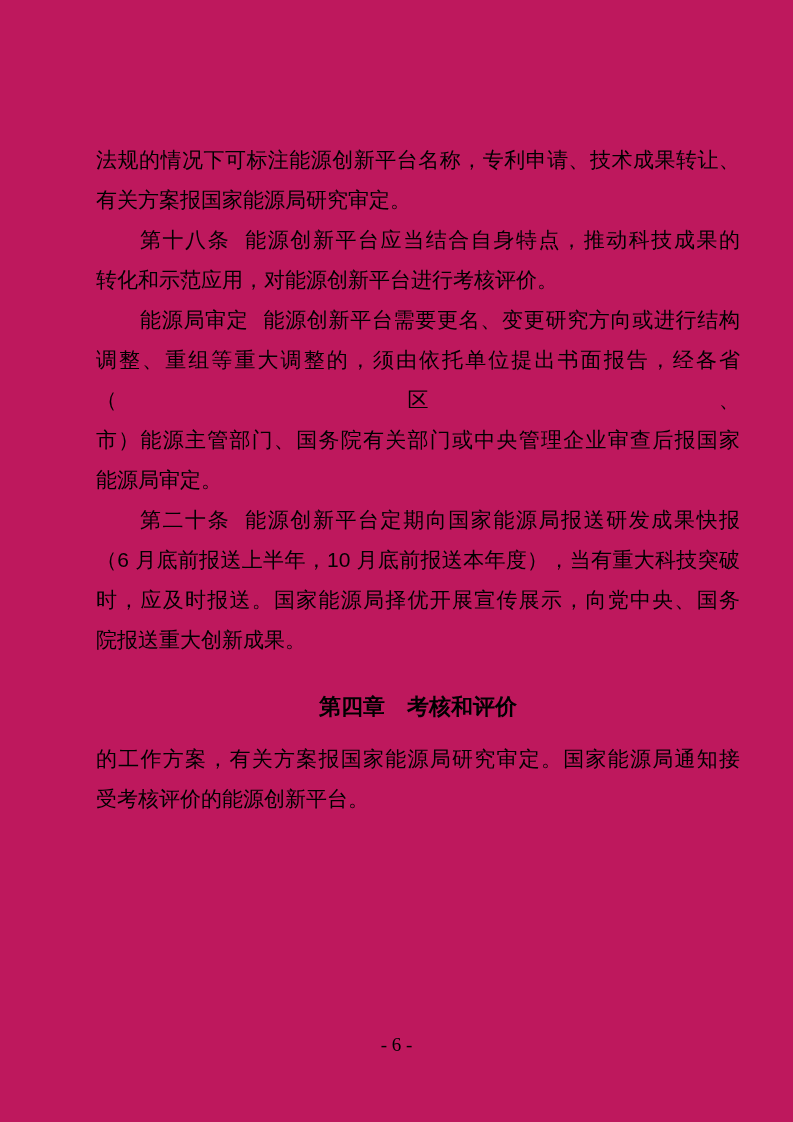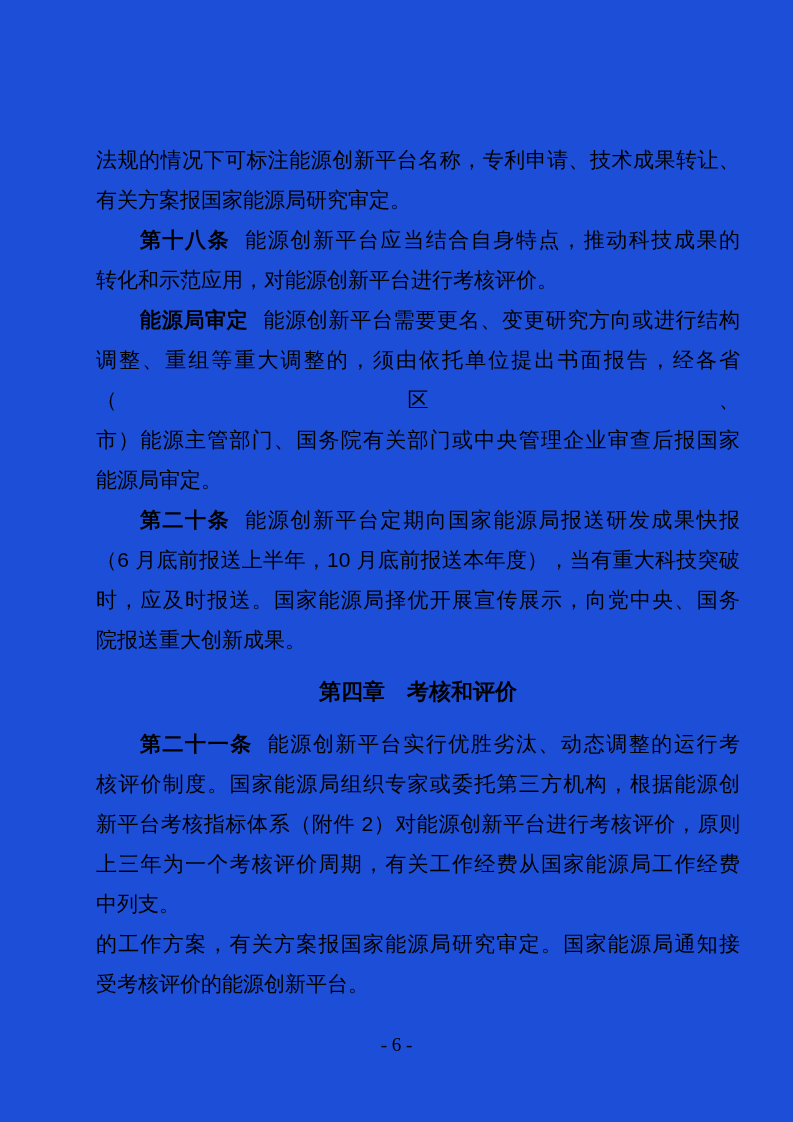--- a/index.html
+++ b/index.html
@@ -11,7 +11,7 @@
     position: relative;
     width: 793px;
     height: 1122px;
-    background: #1d4ed8;
+    background: #be185d;
     color: #000000;
     font-family: "Liberation Sans", sans-serif;
     overflow: hidden;

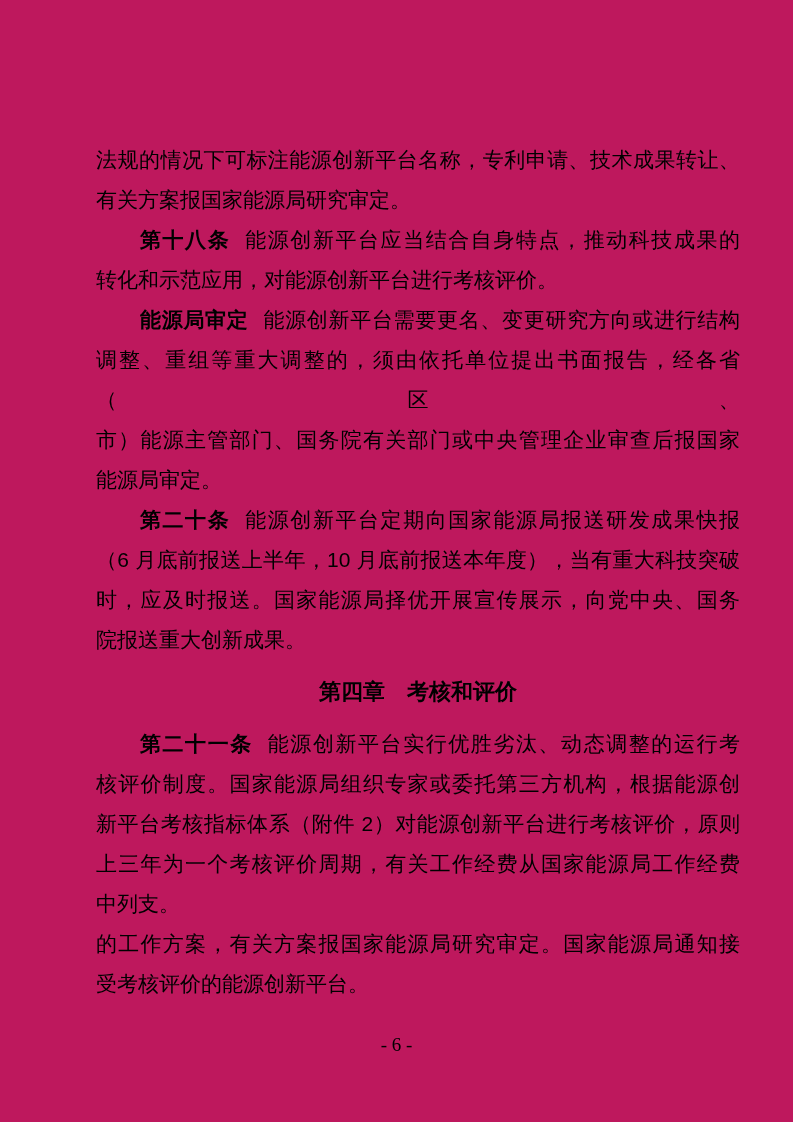--- a/index.html
+++ b/index.html
@@ -37,7 +37,7 @@
     text-indent: 44px;
   }
   .article-label {
-    font-weight: bold;
+    font-weight: normal;
     margin-right: 15px;
   }
   .chapter {

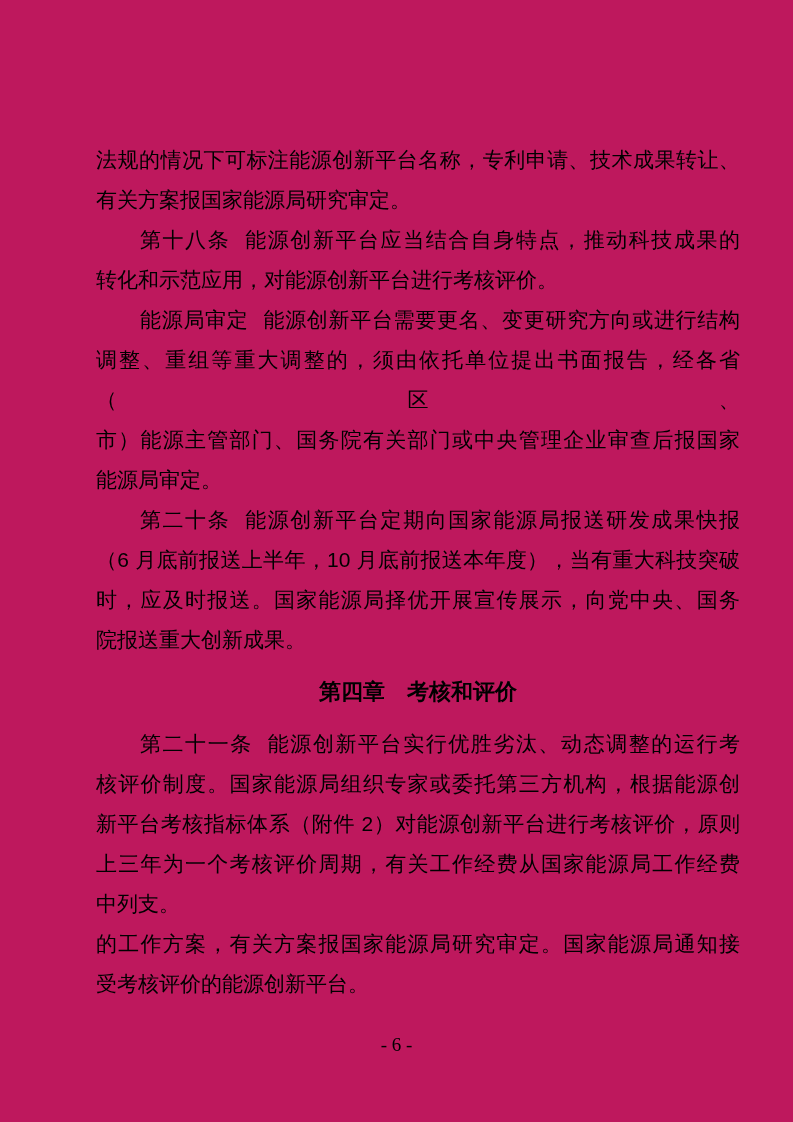--- a/index.html
+++ b/index.html
@@ -45,7 +45,7 @@
     text-align-last: center;
     font-weight: bold;
     font-size: 22px;
-    margin: 12px 0 12px 0;
+    margin: 27px 0 12px 0;
   }
   .chapter-label {
     margin-right: 22px;

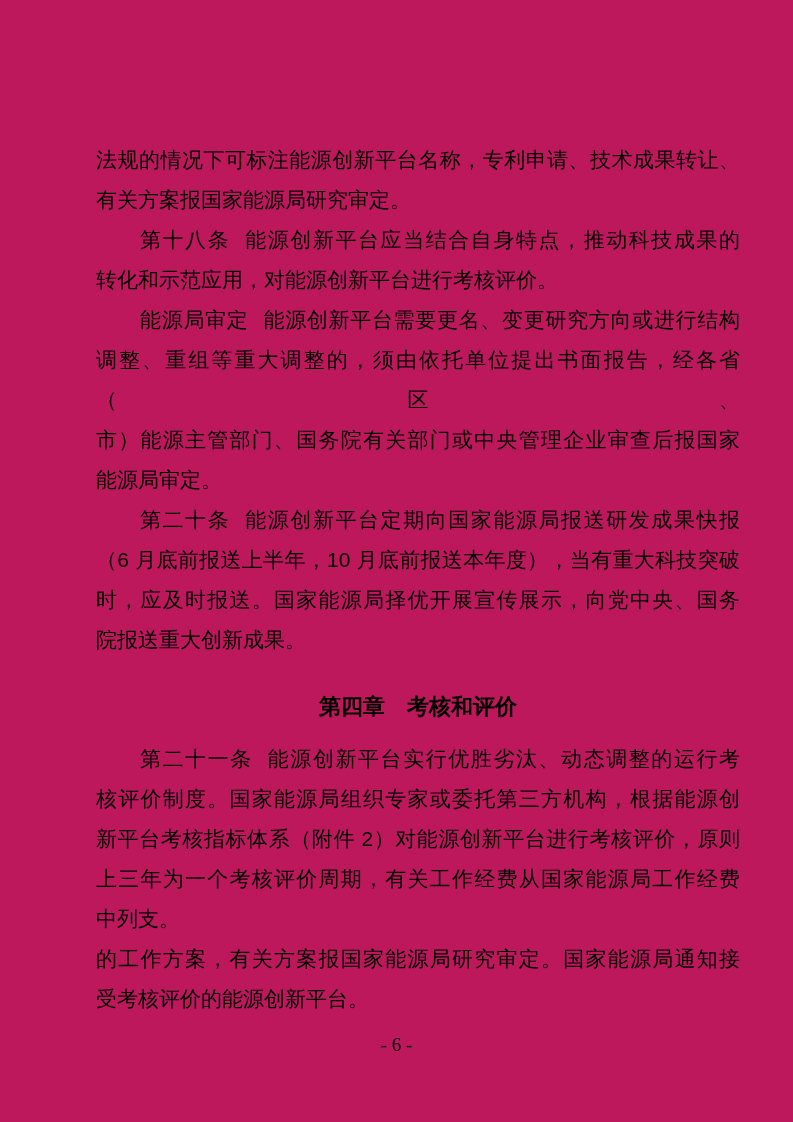--- a/index.html
+++ b/index.html
@@ -101,15 +101,6 @@
       <span class="chapter-label">第四章</span><span>考核和评价</span>
     </div>
 
-    <div>
-      <div class="ln indent">
-        <span class="article-label">第二十一条</span><span>能源创新平台实行优胜劣汰、动态调整的运行考</span>
-      </div>
-      <div class="ln">核评价制度。国家能源局组织专家或委托第三方机构，根据能源创</div>
-      <div class="ln">新平台考核指标体系（附件 2）对能源创新平台进行考核评价，原则</div>
-      <div class="ln">上三年为一个考核评价周期，有关工作经费从国家能源局工作经费</div>
-      <div class="ln last">中列支。</div>
-    </div>
 
     <div>
       <div class="ln">的工作方案，有关方案报国家能源局研究审定。国家能源局通知接</div>

